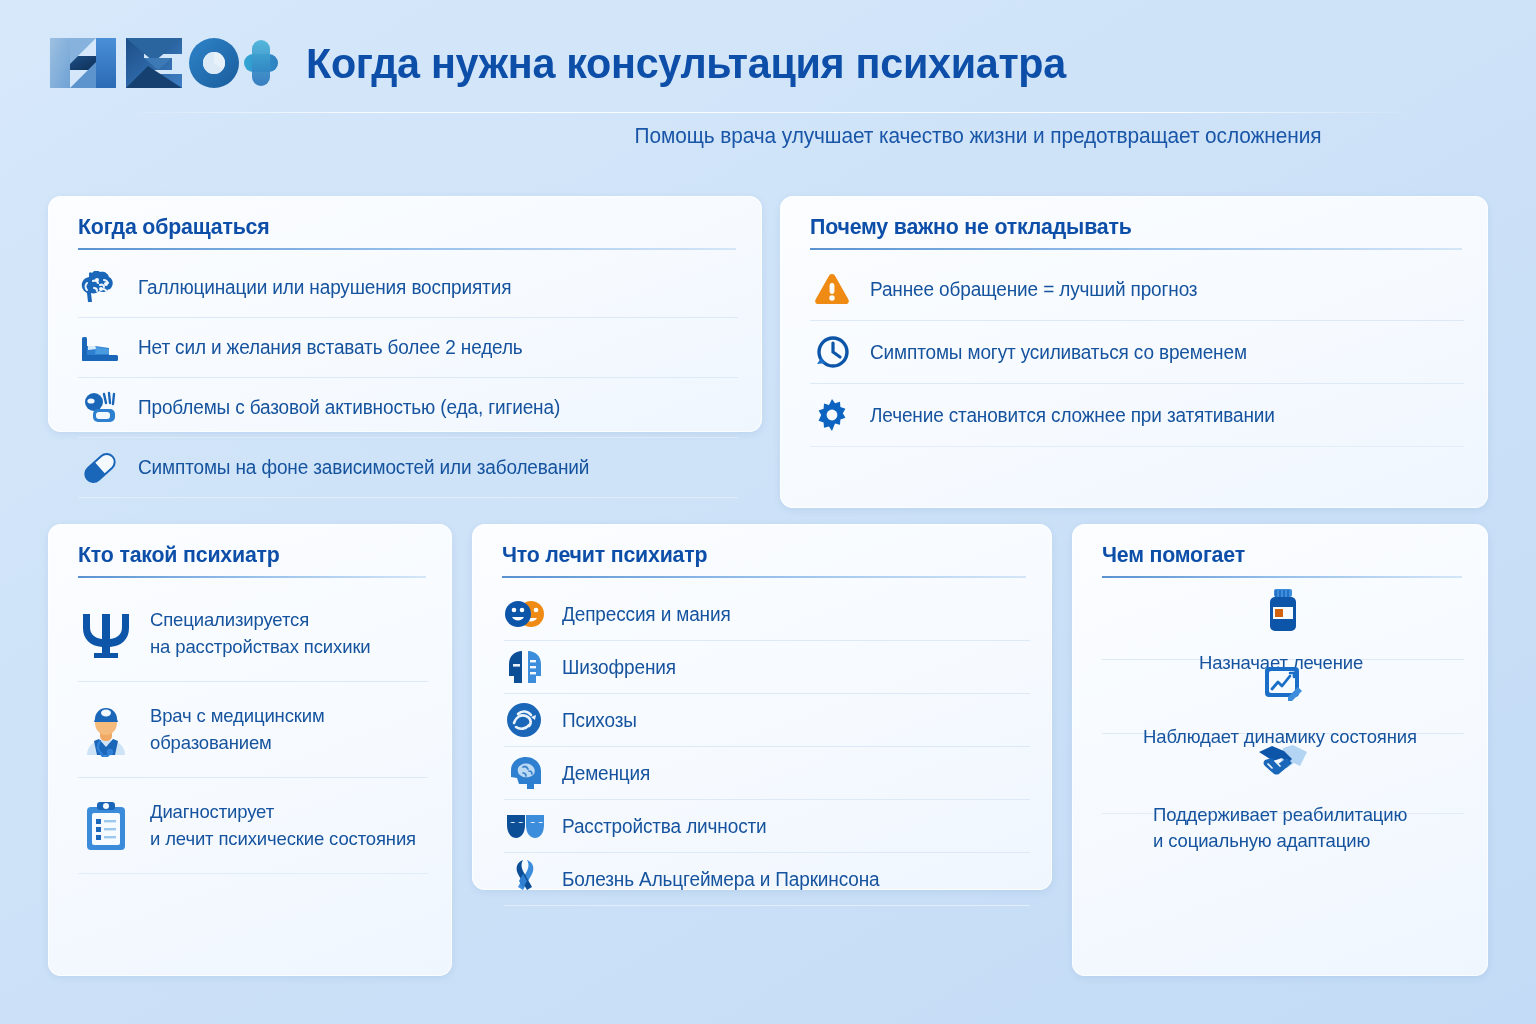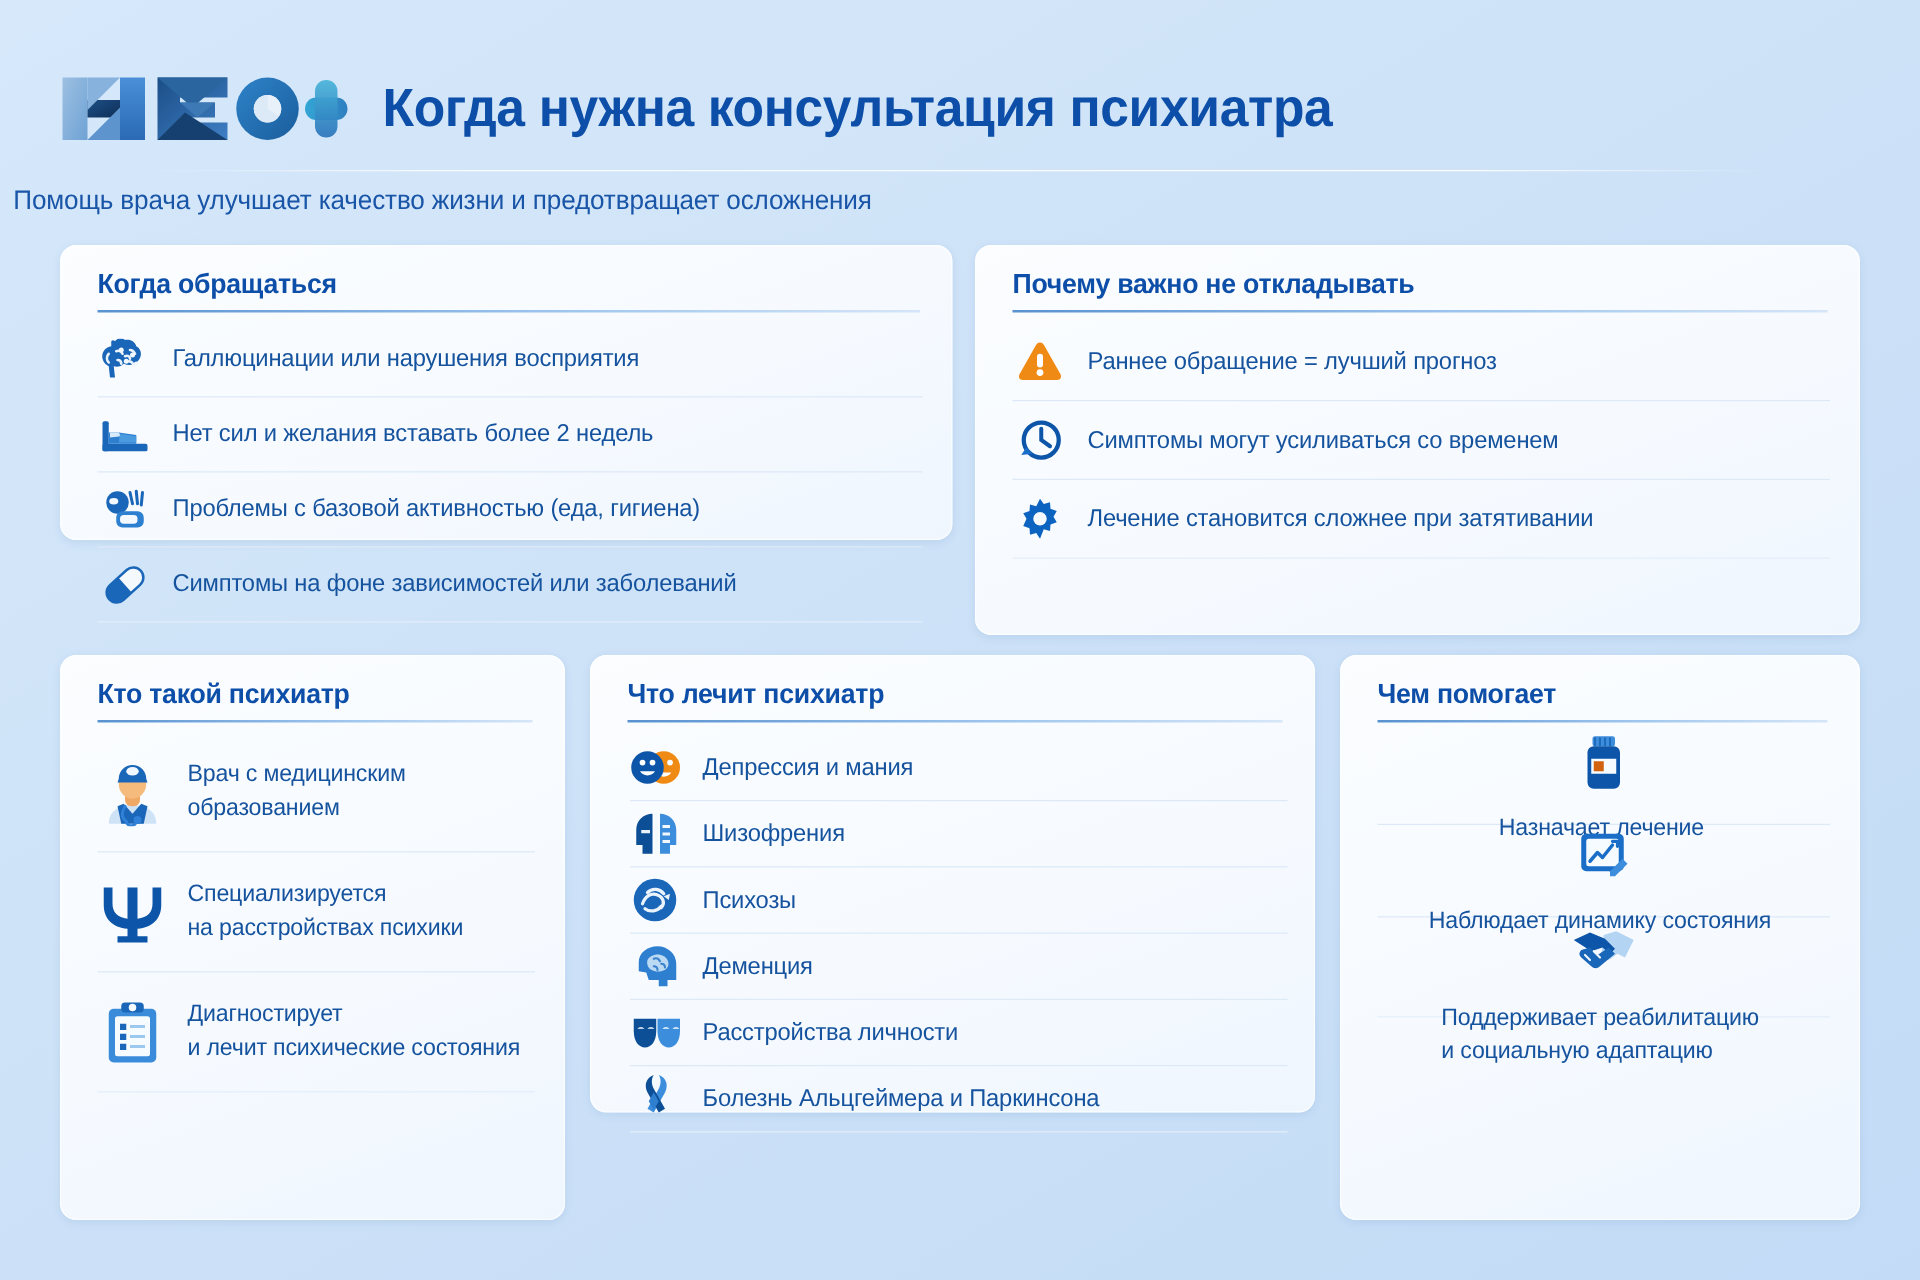--- a/index.html
+++ b/index.html
@@ -23,7 +23,6 @@
     left: 0; top: 0;
     width: 1536px;
     height: 178px;
-    margin-top: 24px;
   }
 
   .header-row {

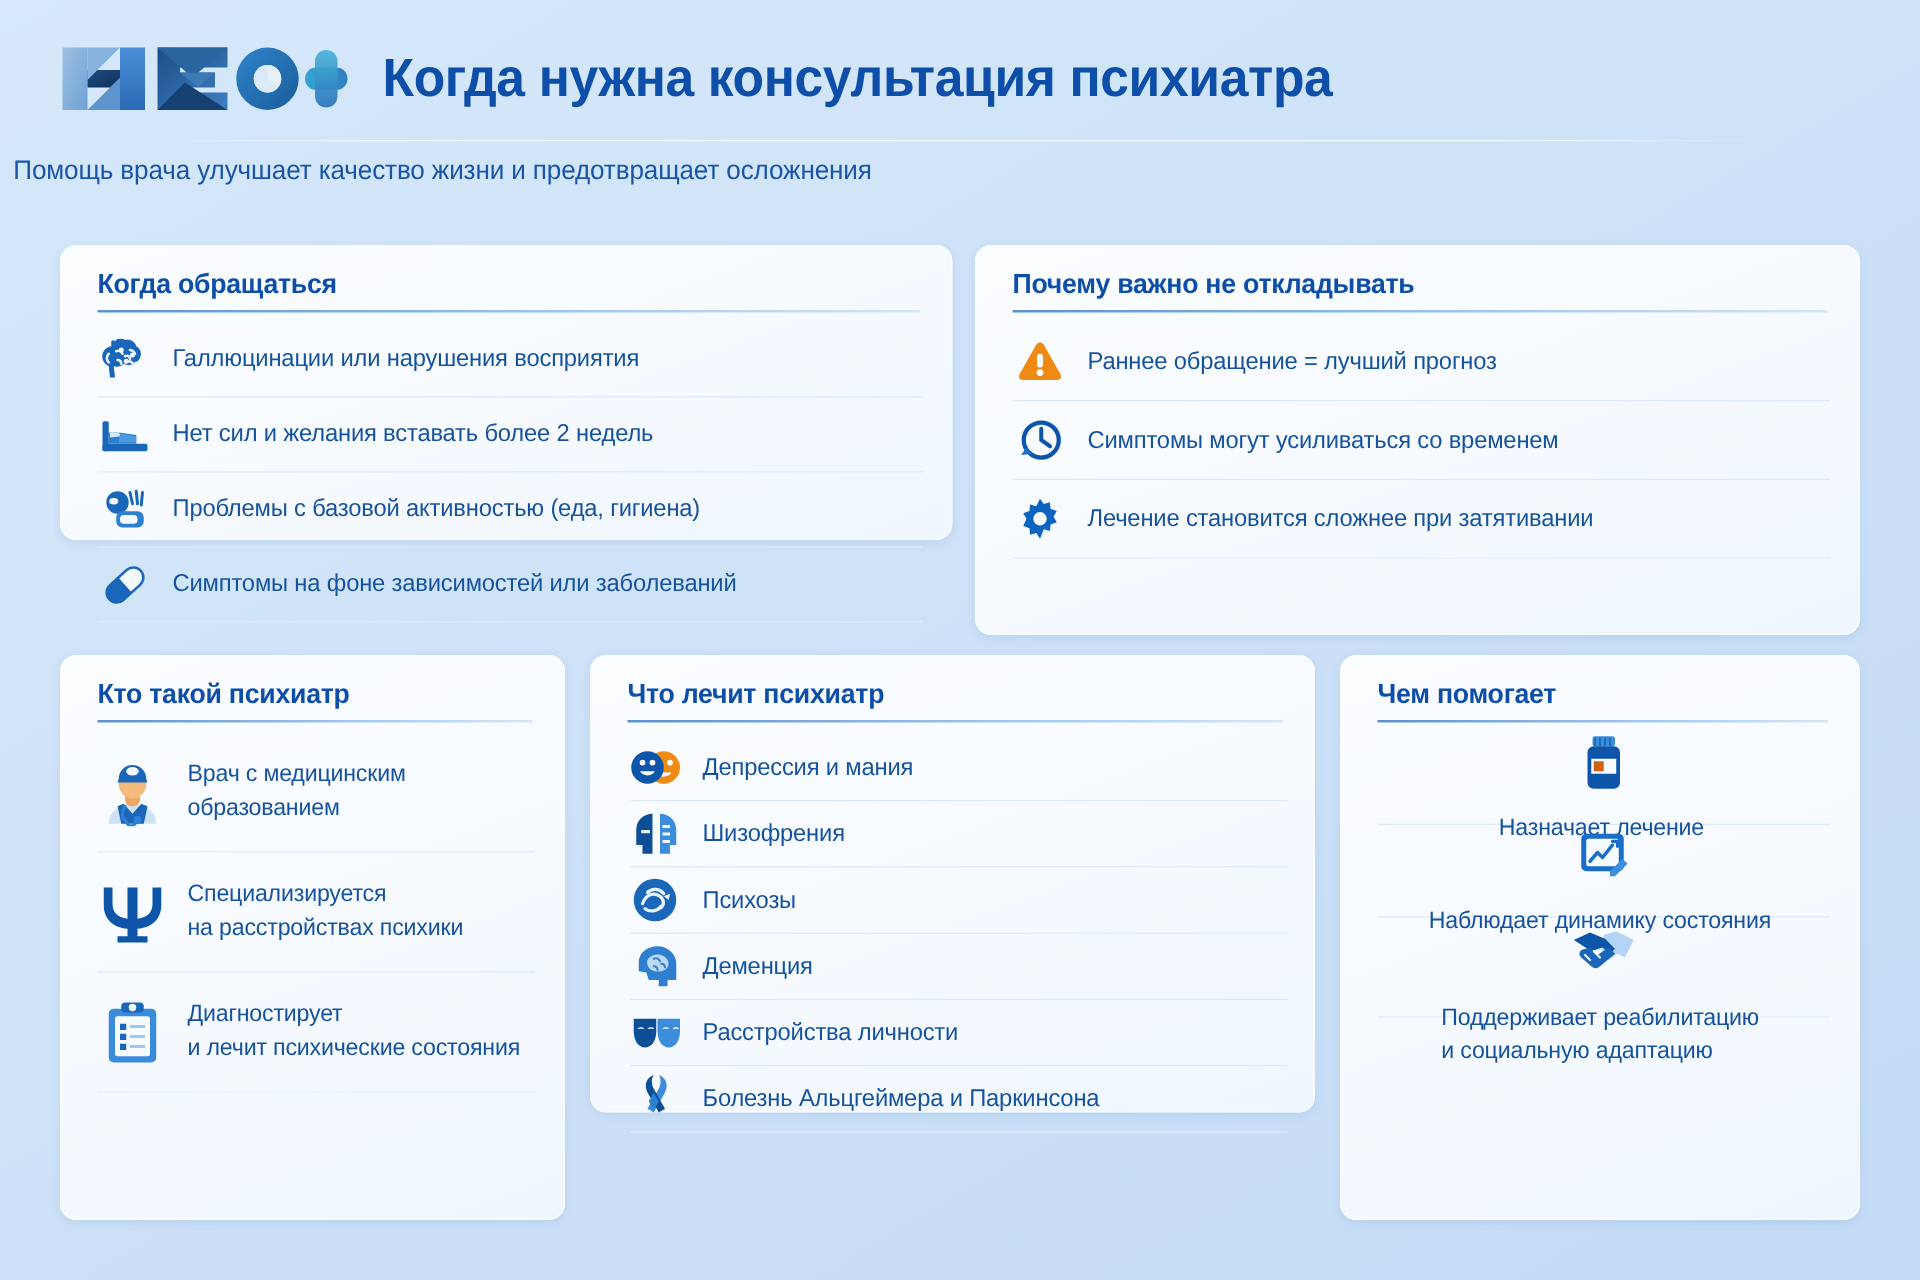--- a/index.html
+++ b/index.html
@@ -55,7 +55,7 @@
     position: absolute;
     left: 0; top: 124px;
     width: 1332px;
-    text-align: left;
+    text-align: right;
   }
 
   .subtitle {

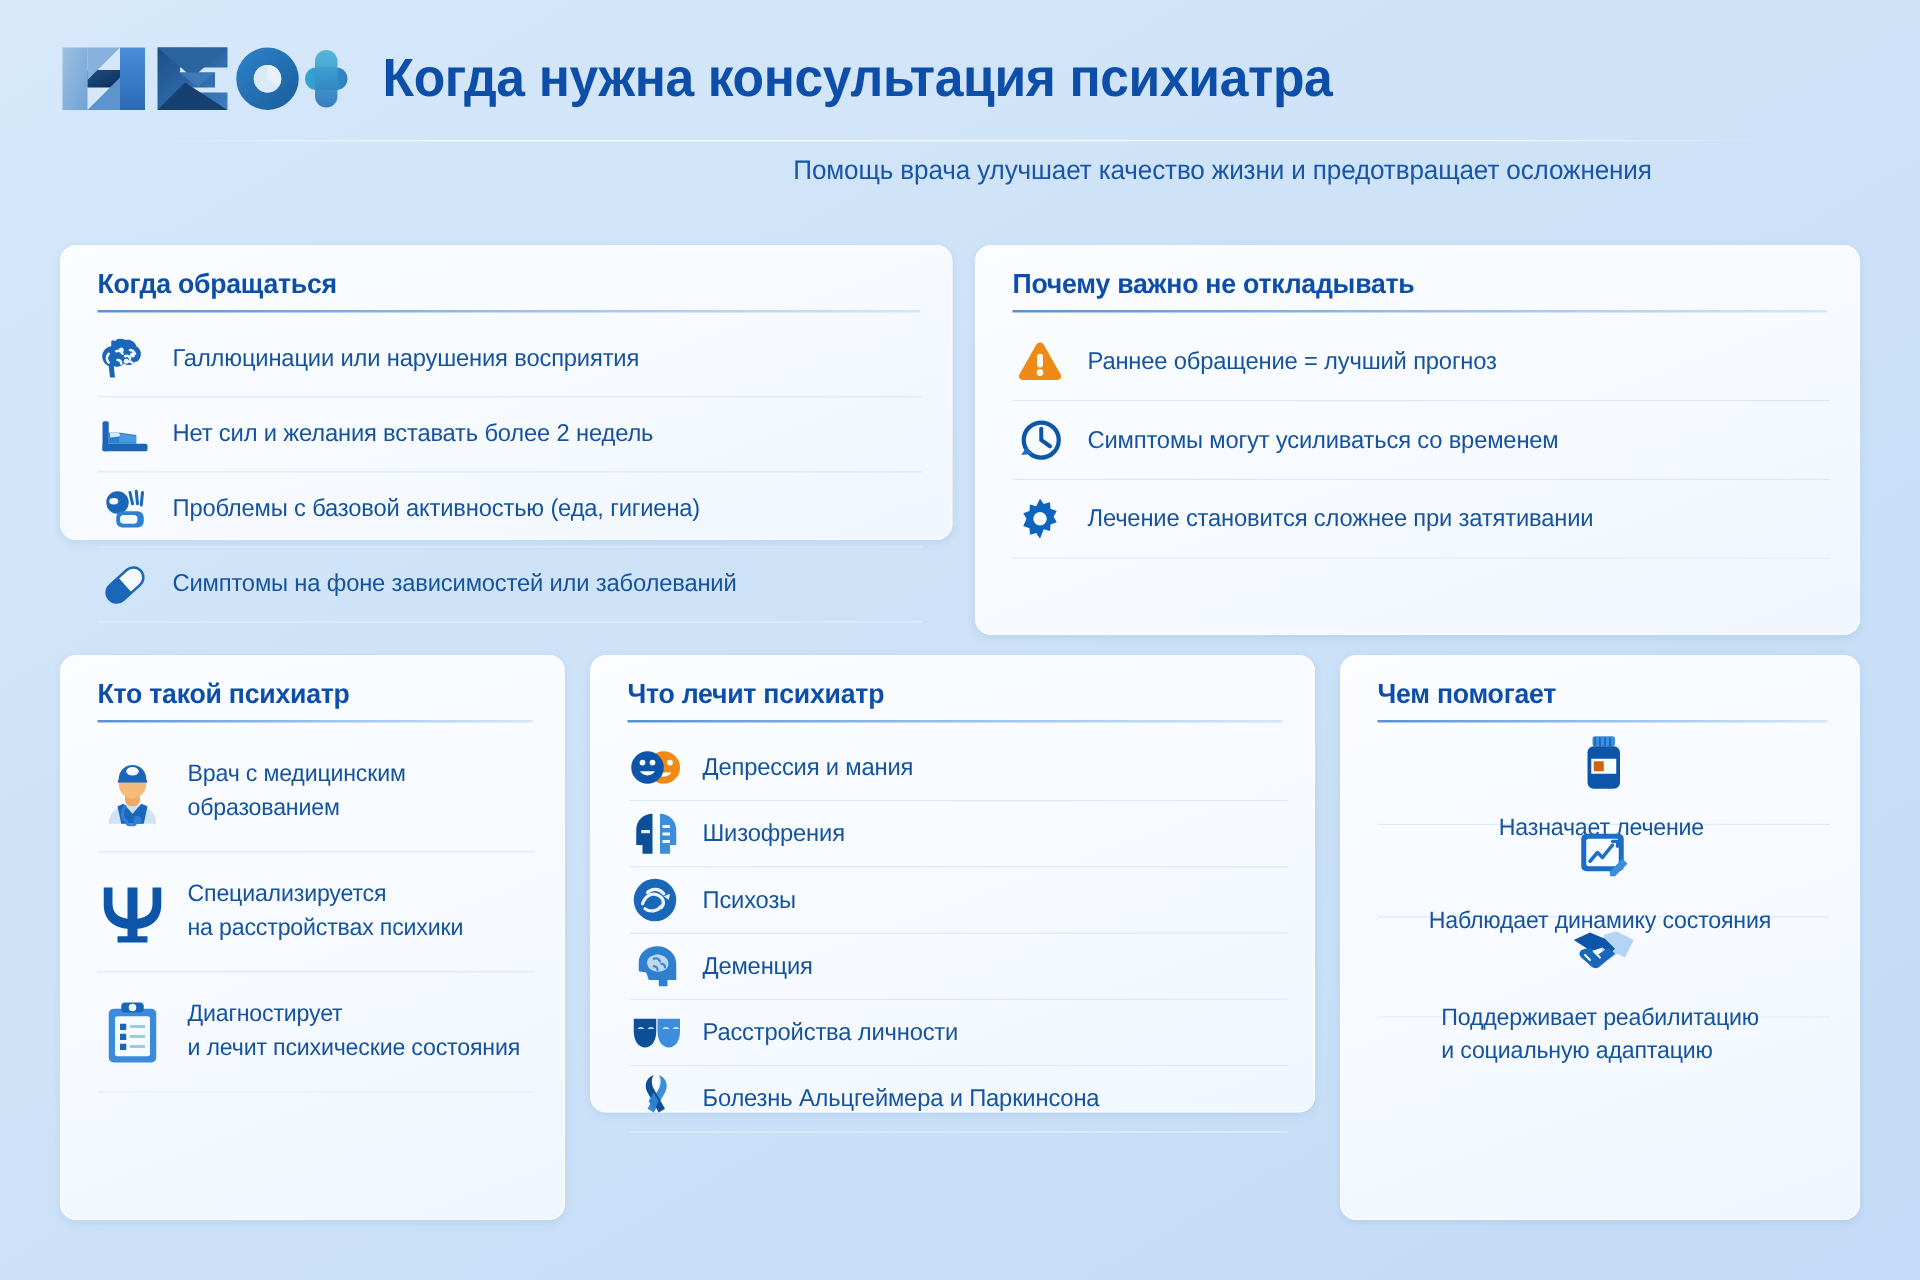--- a/index.html
+++ b/index.html
@@ -337,6 +337,18 @@
   <div class="card-title">Кто такой психиатр</div>
   <div class="card-rule"></div>
   <div class="items">
+
+    <div class="item">
+      <span class="icon" style="width:56px;height:56px;">
+        <svg width="50" height="52" viewBox="0 0 50 52">
+          <path d="M9 6v13c0 7 4 11 12 12V6h8v25c8-1 12-5 12-12V6h7v14c0 11-7 18-19 19v6h8v5H13v-5h8v-6C9 38 2 31 2 20V6z" fill="#0d55a8"></path>
+        </svg>
+      </span>
+      <span class="item-text">
+        <span>Специализируется</span><br>
+        <span>на расстройствах психики</span>
+      </span>
+    </div>
 
     <div class="item">
       <span class="icon" style="width:56px;height:56px;">
@@ -354,18 +366,6 @@
       <span class="item-text">
         <span>Врач с медицинским</span><br>
         <span>образованием</span>
-      </span>
-    </div>
-
-    <div class="item">
-      <span class="icon" style="width:56px;height:56px;">
-        <svg width="50" height="52" viewBox="0 0 50 52">
-          <path d="M9 6v13c0 7 4 11 12 12V6h8v25c8-1 12-5 12-12V6h7v14c0 11-7 18-19 19v6h8v5H13v-5h8v-6C9 38 2 31 2 20V6z" fill="#0d55a8"></path>
-        </svg>
-      </span>
-      <span class="item-text">
-        <span>Специализируется</span><br>
-        <span>на расстройствах психики</span>
       </span>
     </div>
 

